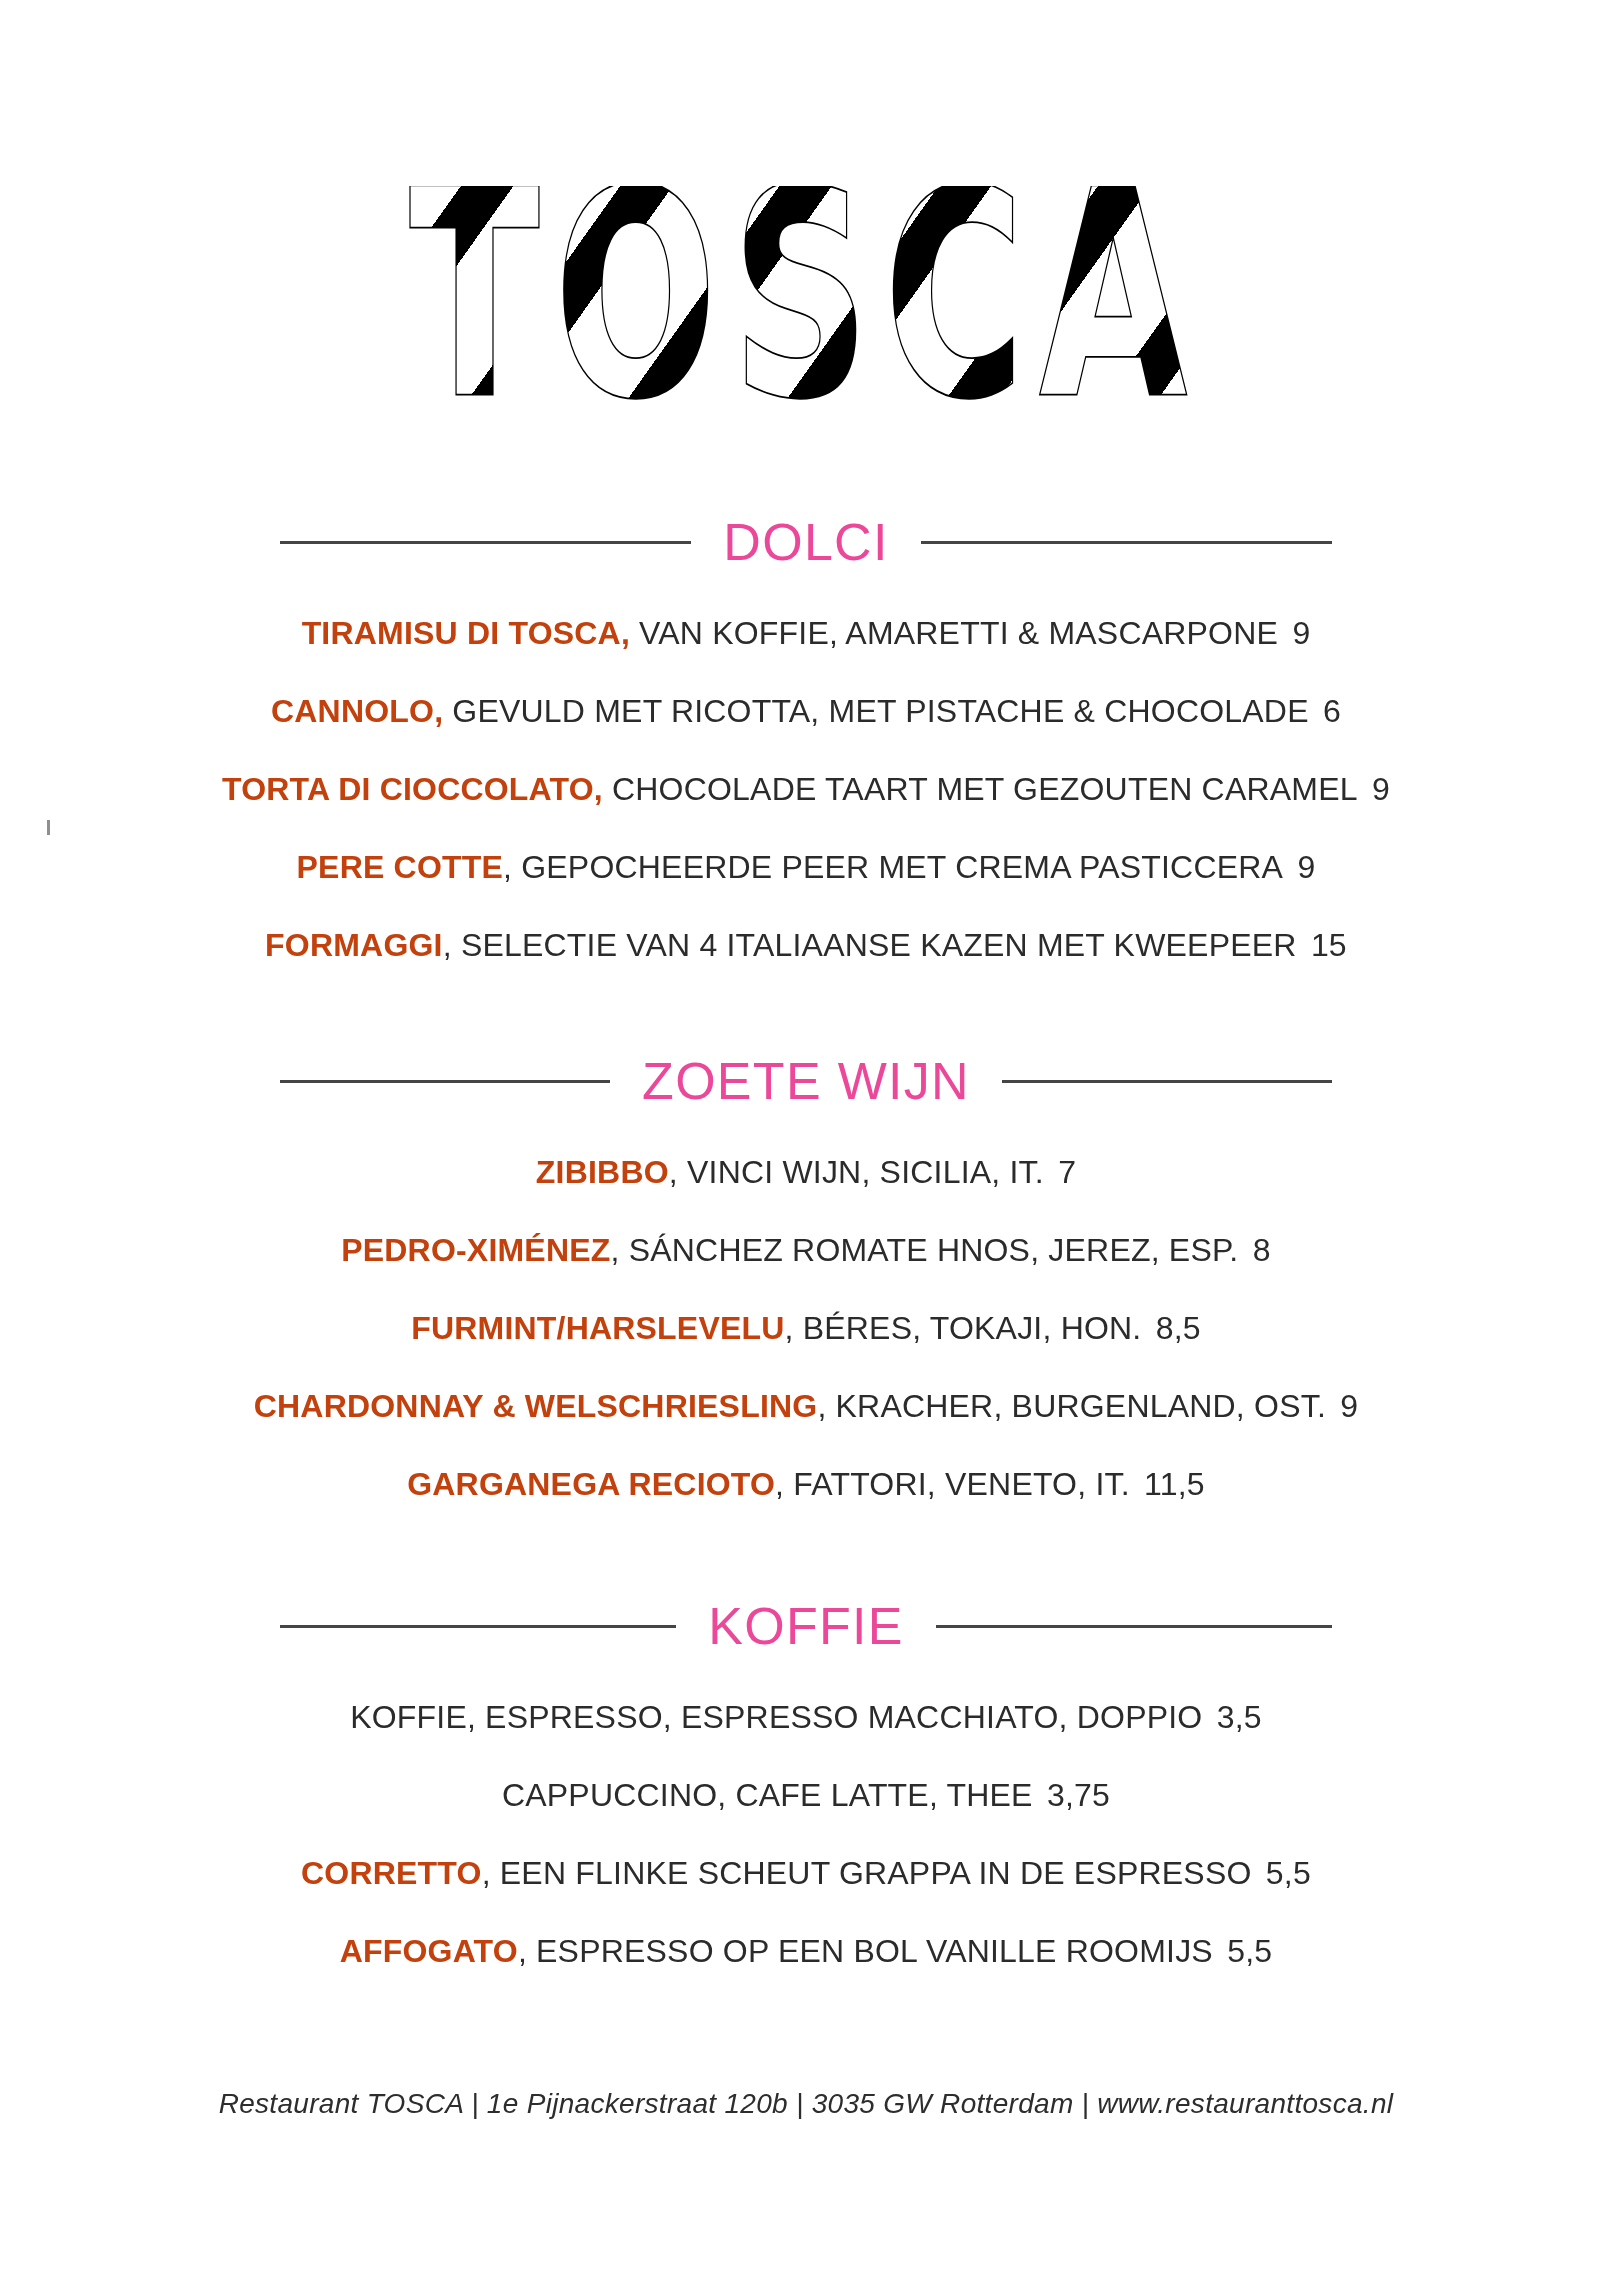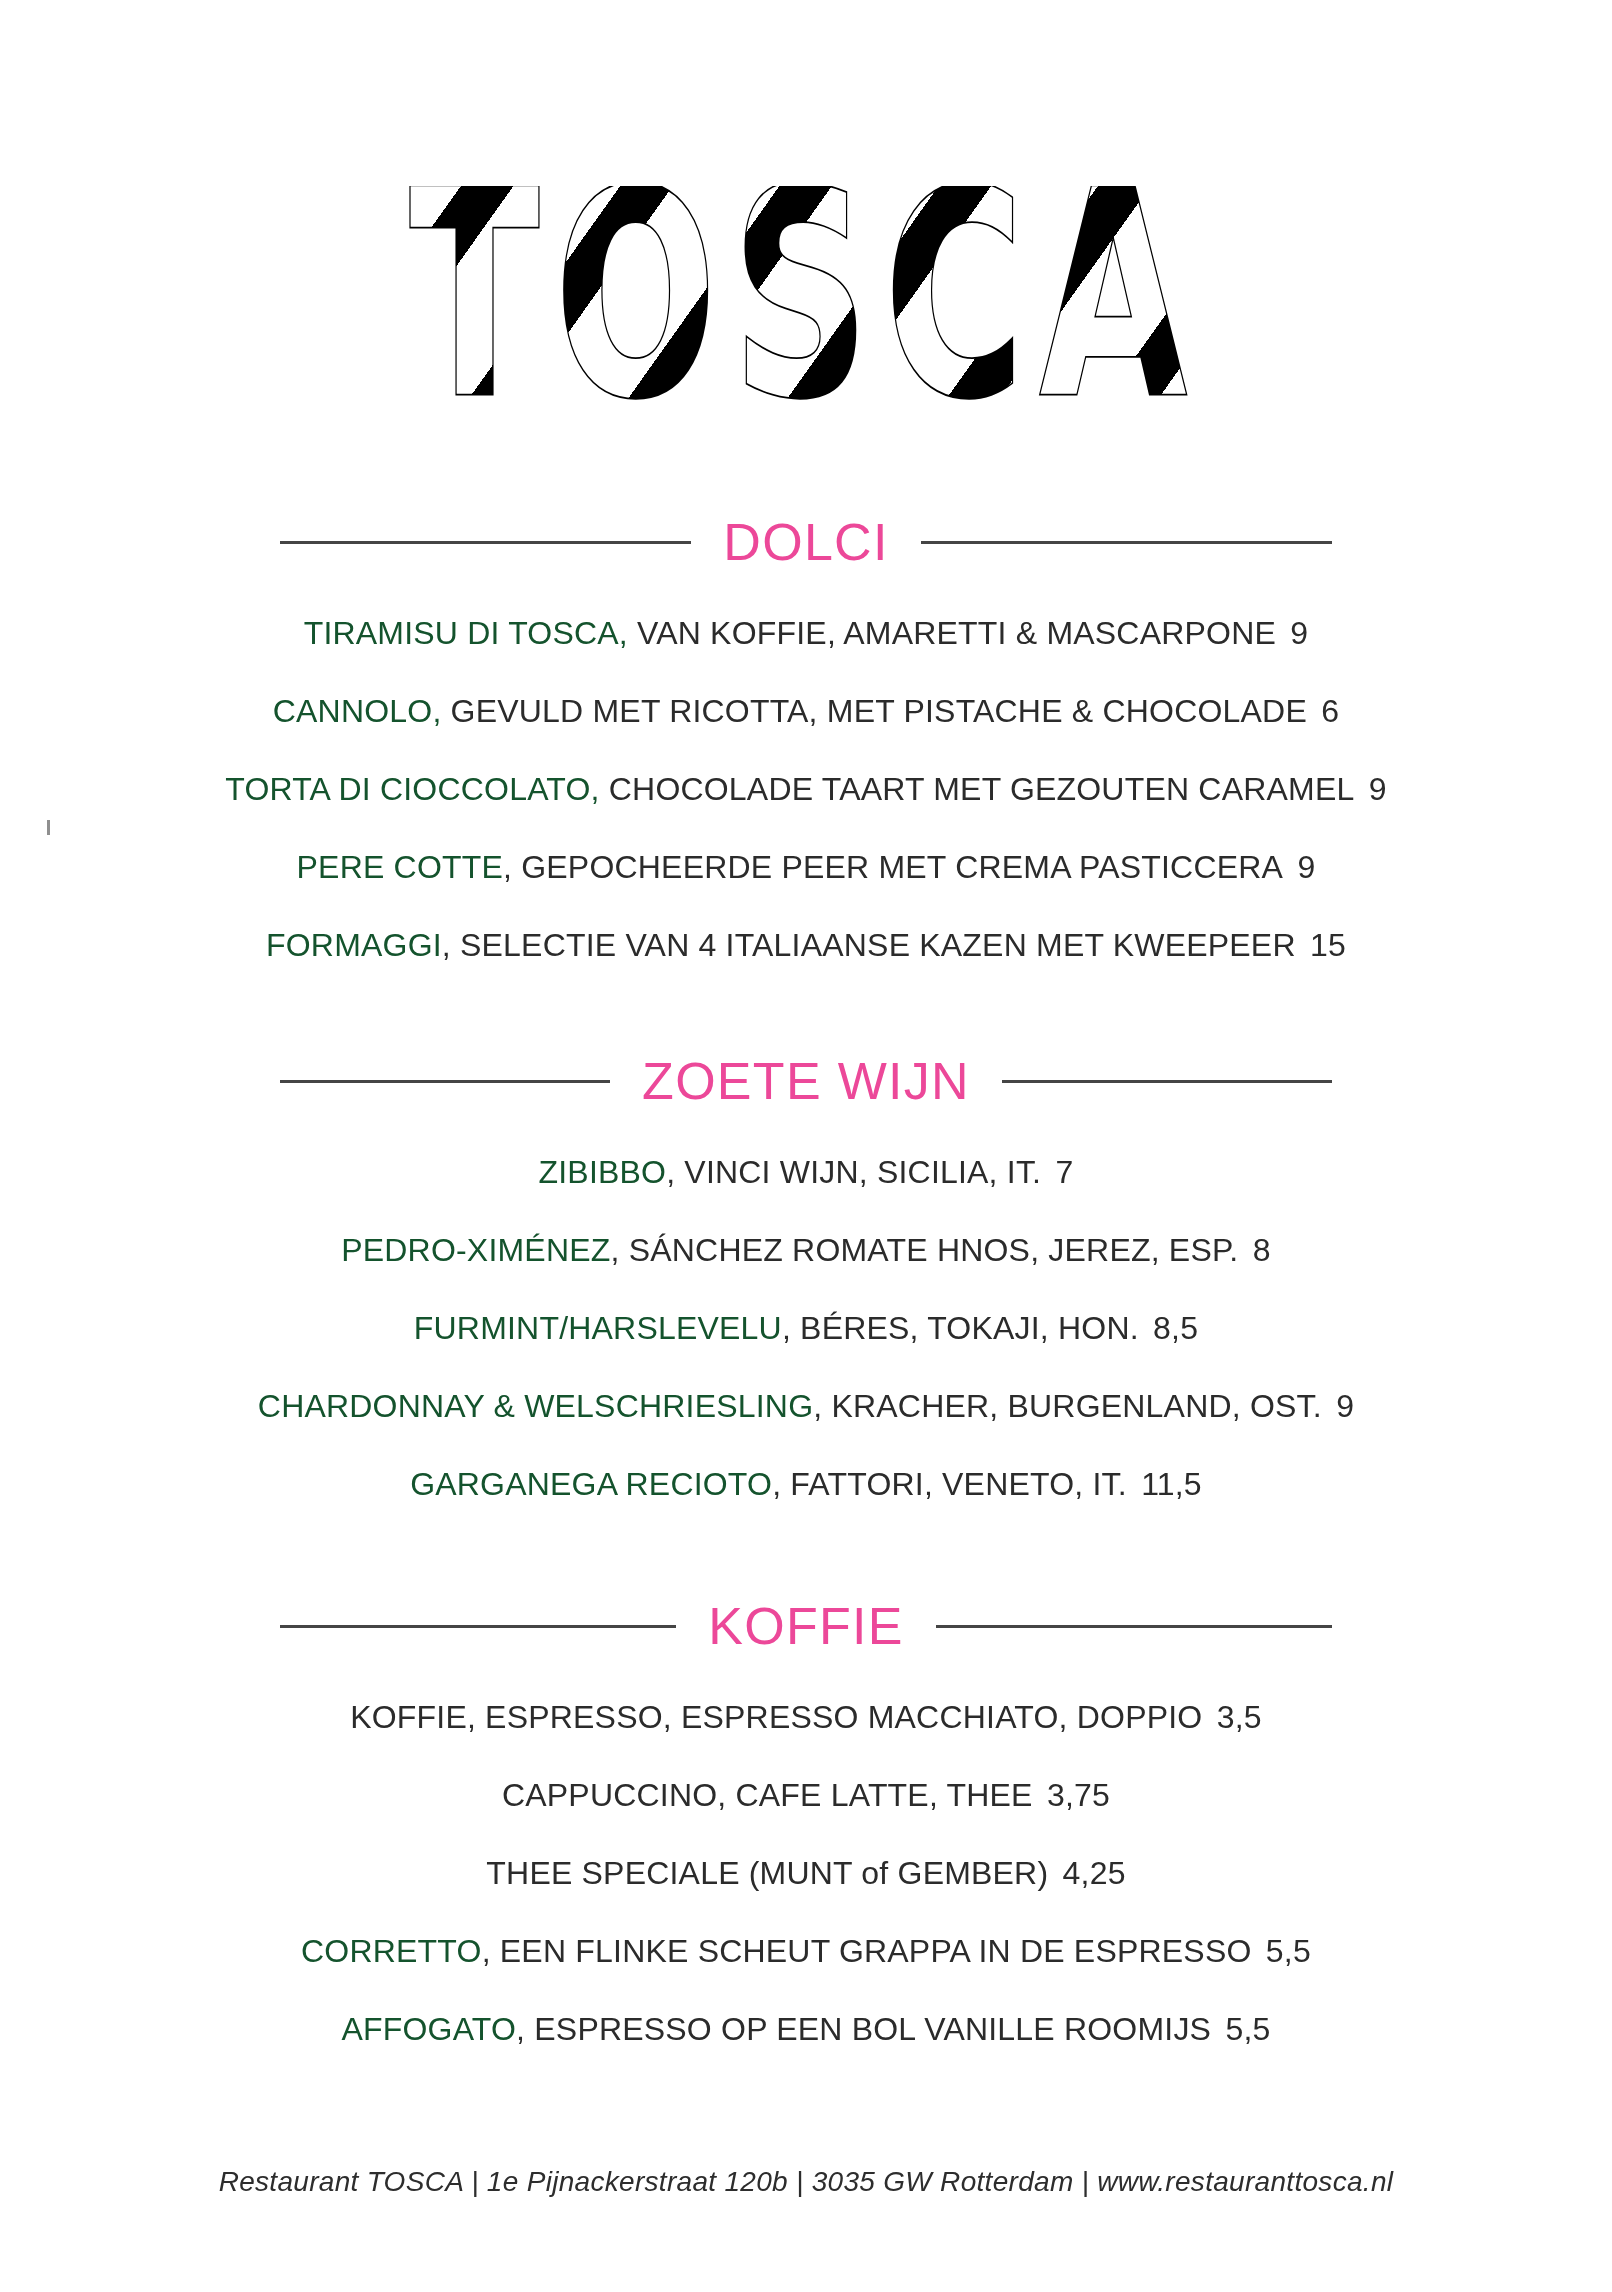--- a/index.html
+++ b/index.html
@@ -53,8 +53,8 @@
   }
   .item:last-child{ margin-bottom:0; }
   .item-name{
-    font-weight:400;
-    color:#14532d;
+    font-weight:700;
+    color:#c2410c;
   }
   .item-price{
     margin-left:14.3px;

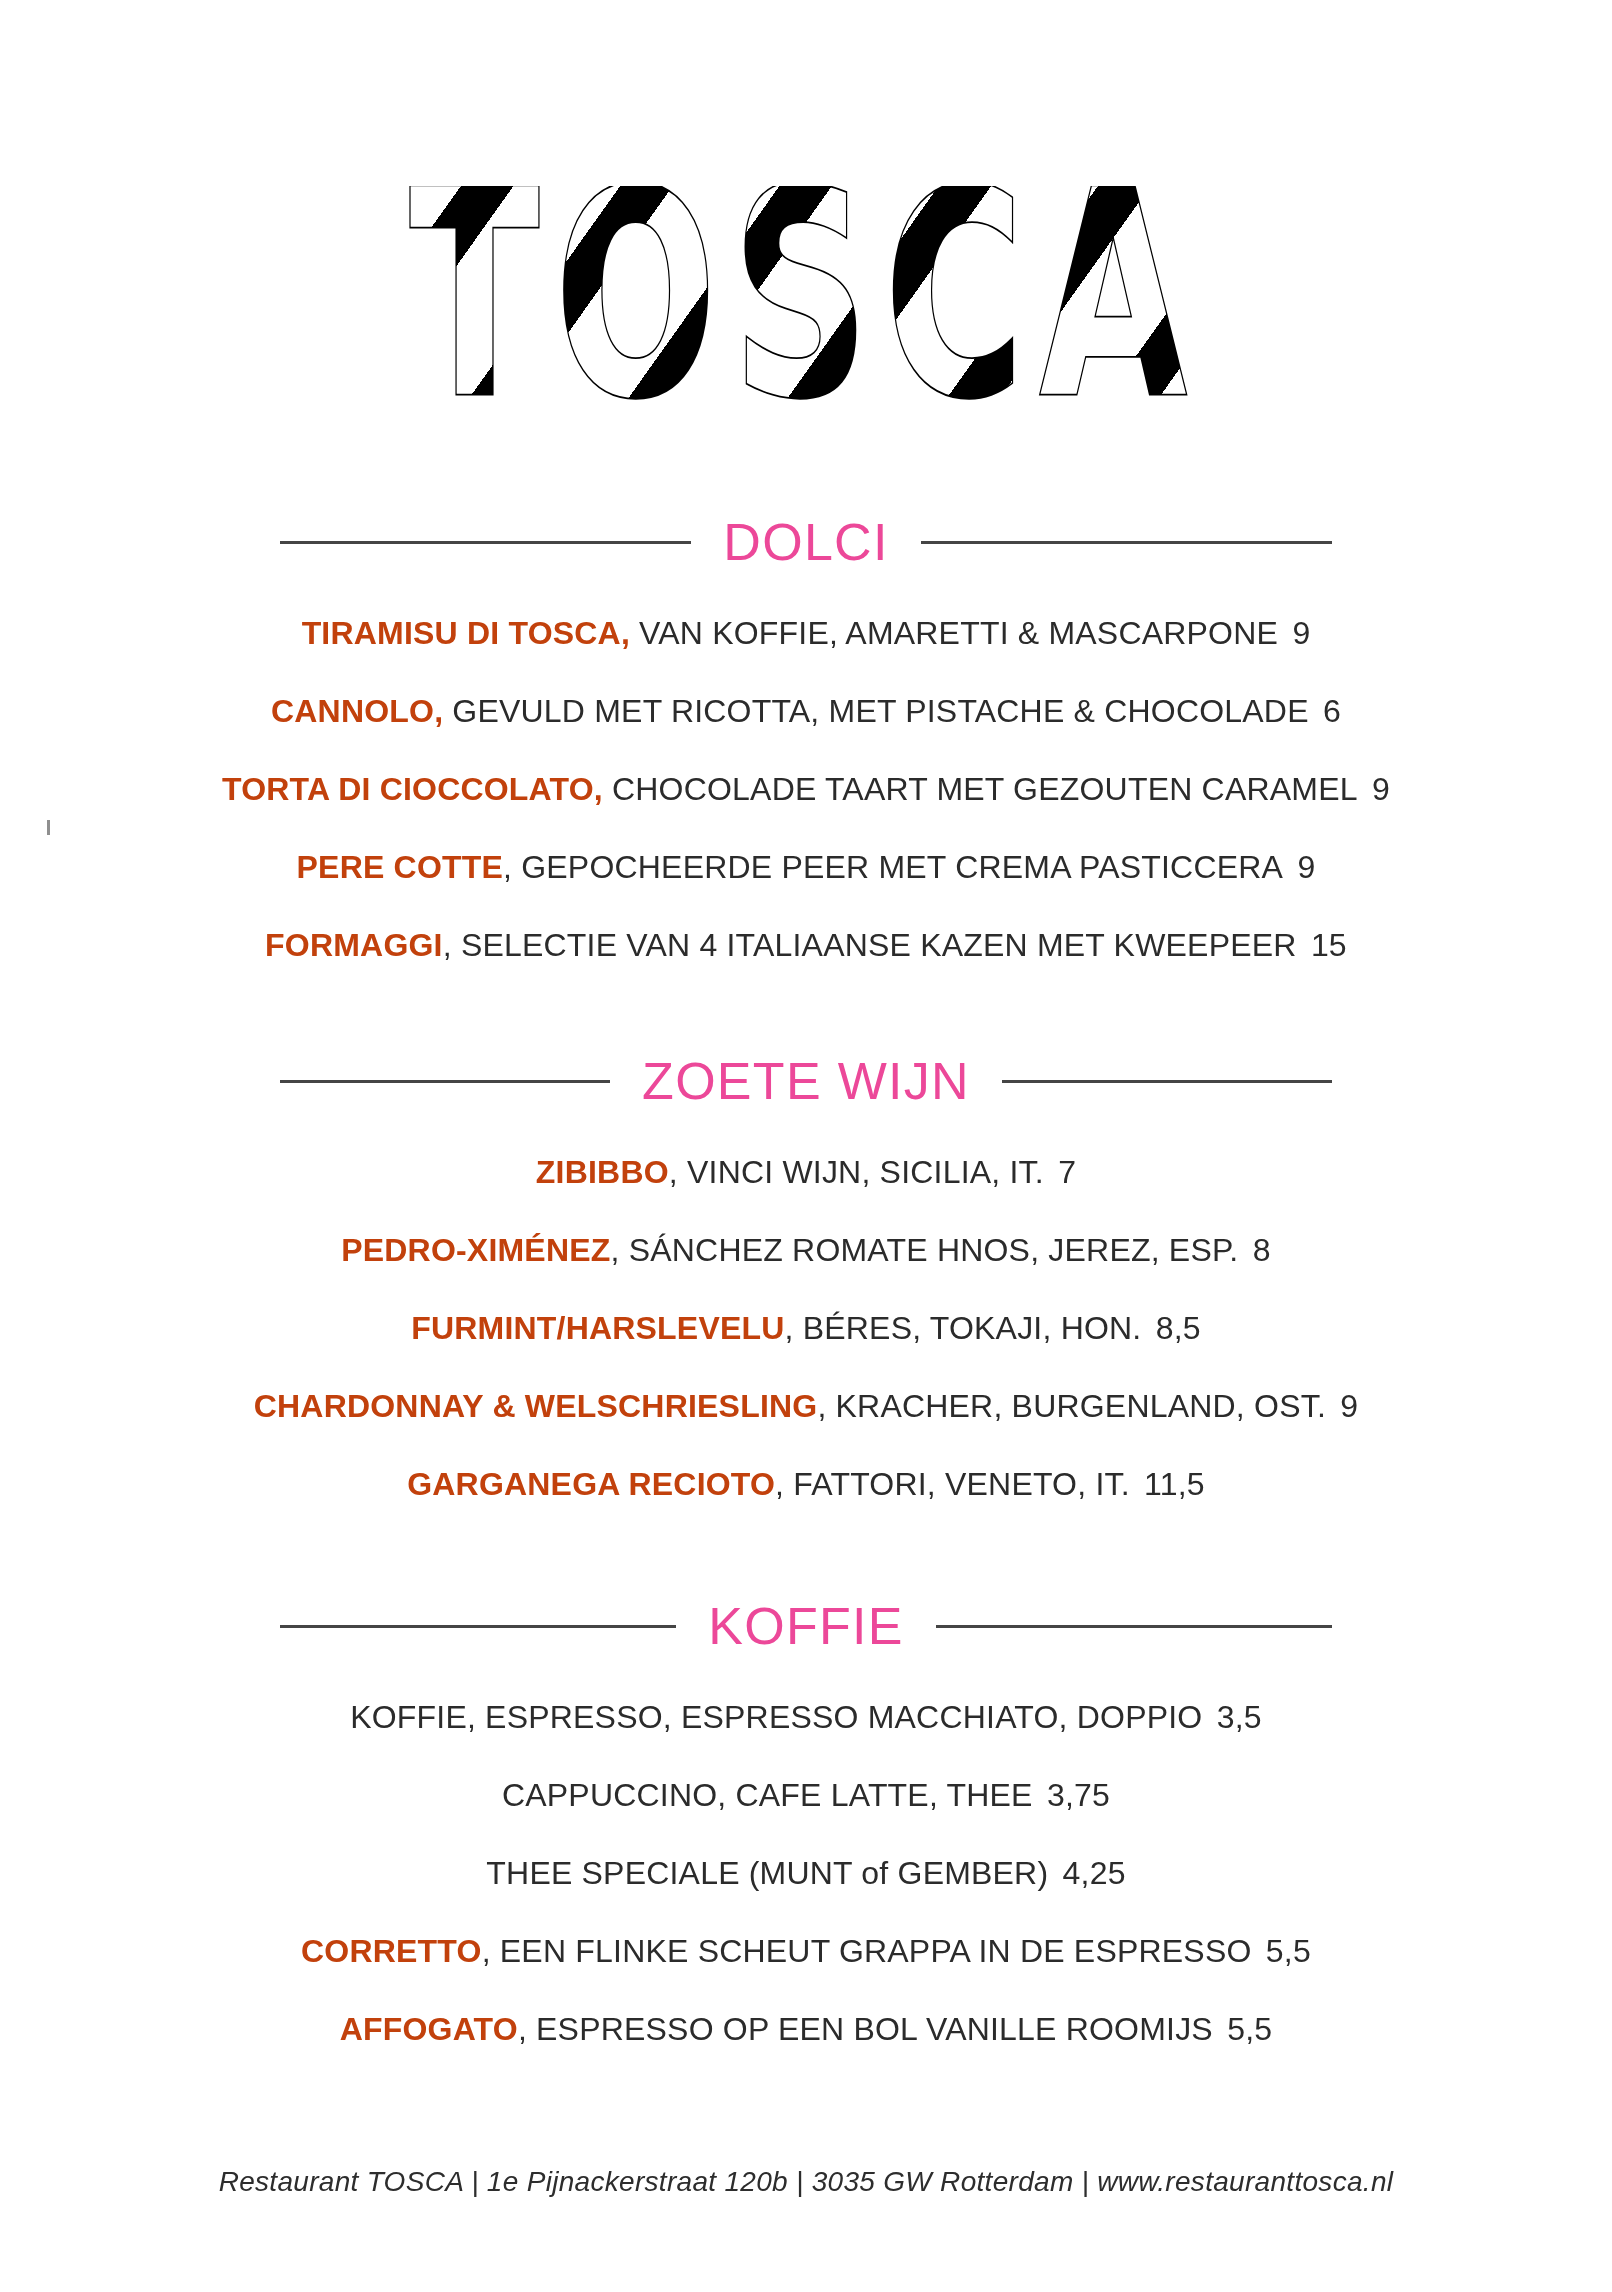--- a/index.html
+++ b/index.html
@@ -134,7 +134,6 @@
   <div class="items">
     <div class="item"><span class="item-name"></span><span class="item-rest">KOFFIE, ESPRESSO, ESPRESSO MACCHIATO, DOPPIO</span><span class="item-price">3,5</span></div>
     <div class="item"><span class="item-name"></span><span class="item-rest">CAPPUCCINO, CAFE LATTE, THEE</span><span class="item-price">3,75</span></div>
-    <div class="item"><span class="item-name"></span><span class="item-rest">THEE SPECIALE (MUNT of GEMBER)</span><span class="item-price">4,25</span></div>
     <div class="item"><span class="item-name">CORRETTO</span><span class="item-rest">, EEN FLINKE SCHEUT GRAPPA IN DE ESPRESSO</span><span class="item-price">5,5</span></div>
     <div class="item"><span class="item-name">AFFOGATO</span><span class="item-rest">, ESPRESSO OP EEN BOL VANILLE ROOMIJS</span><span class="item-price">5,5</span></div>
   </div>

